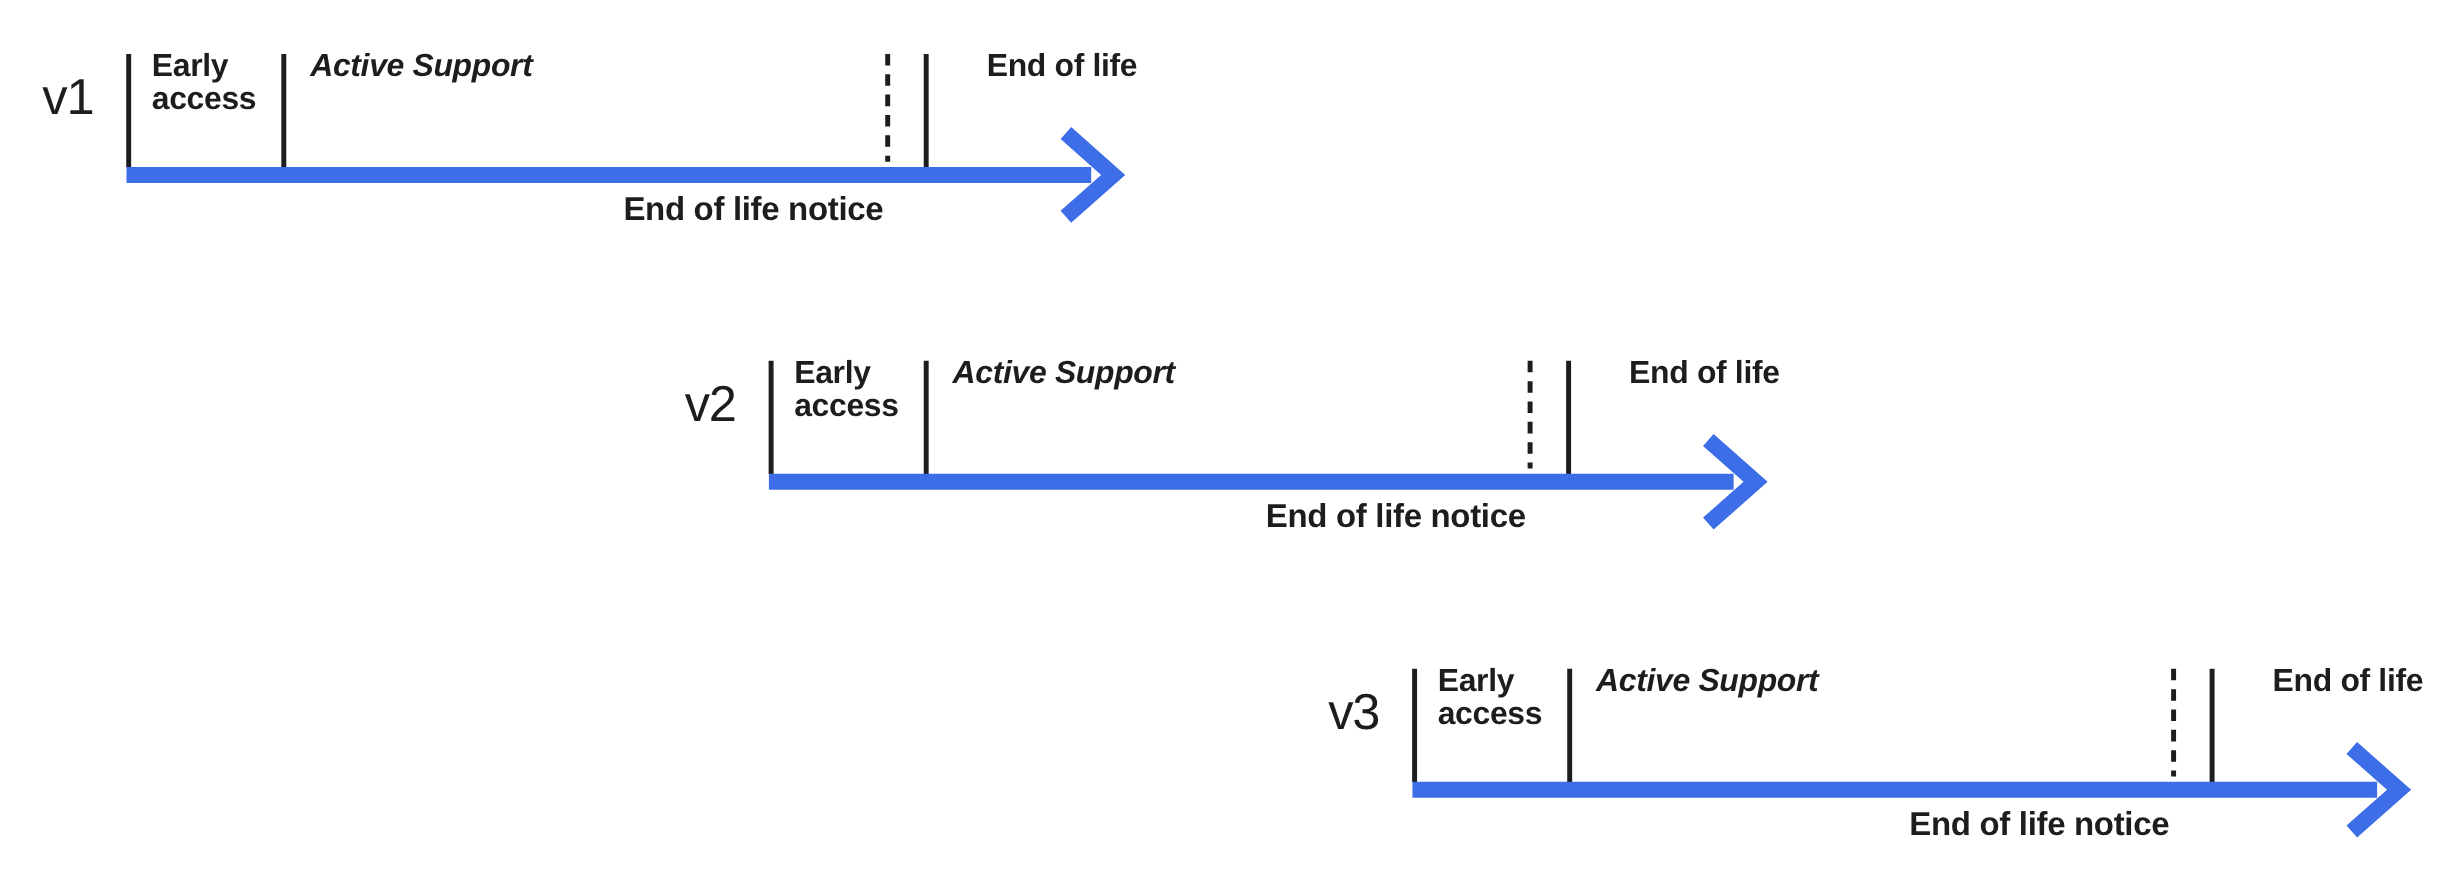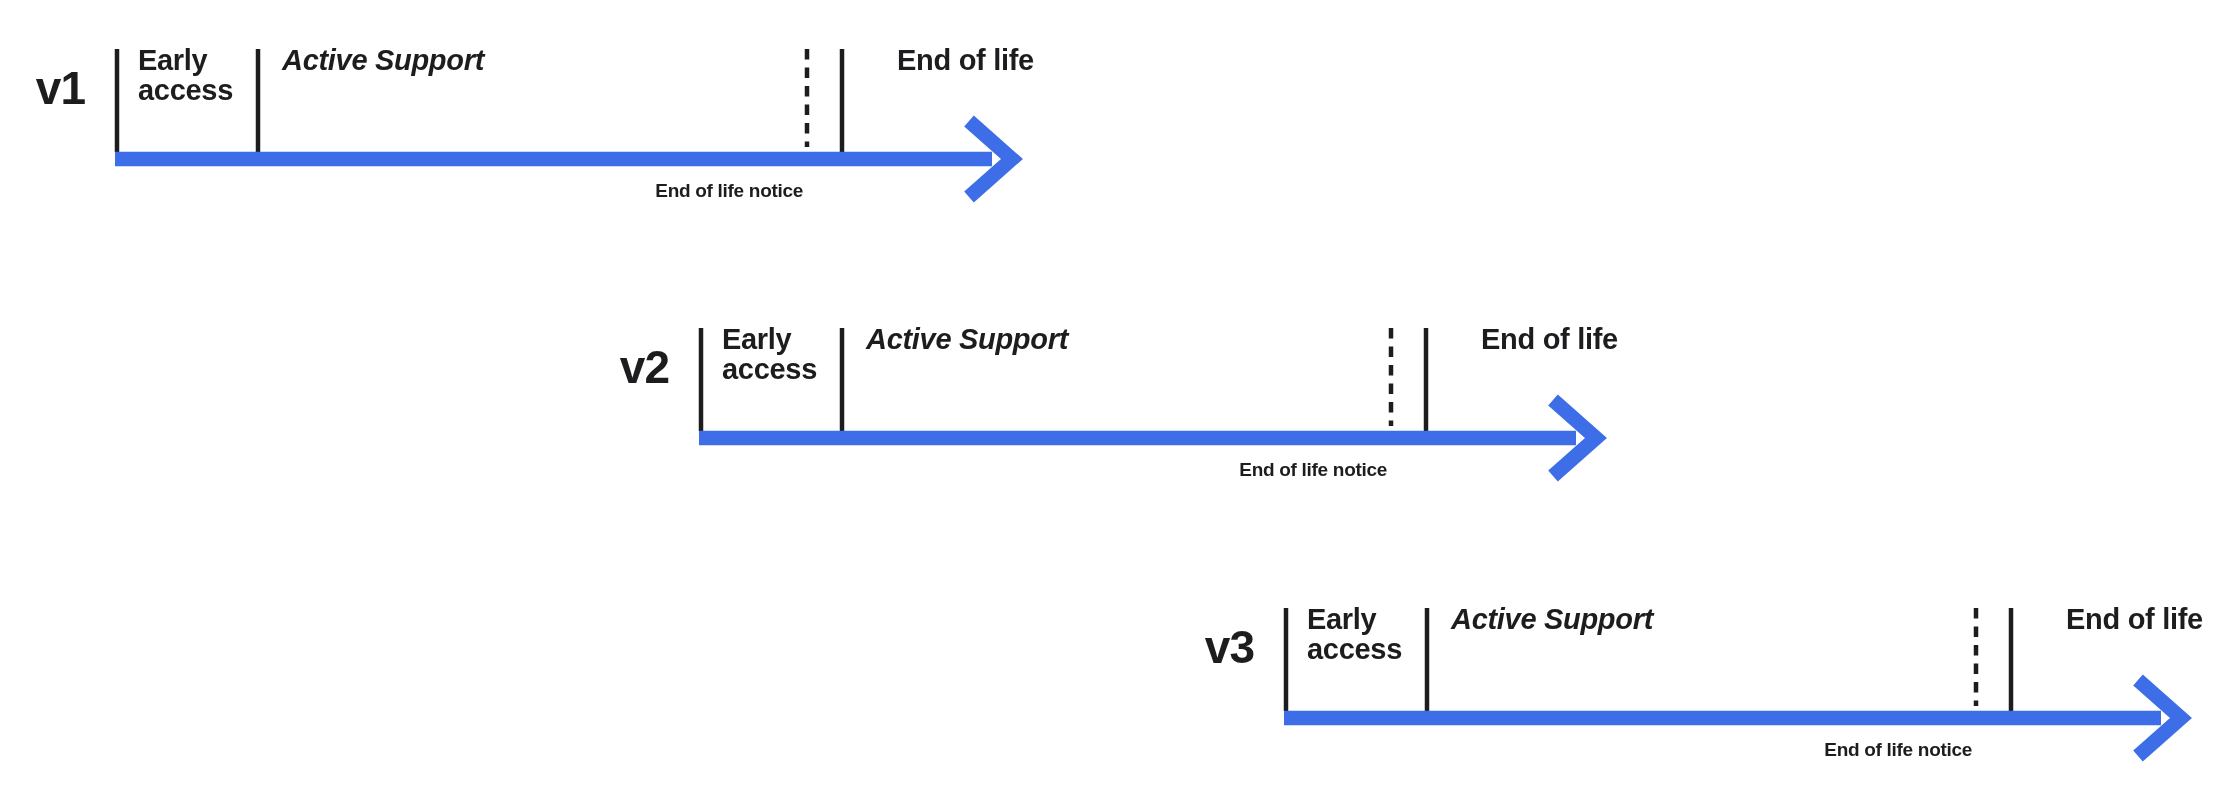--- a/index.html
+++ b/index.html
@@ -45,7 +45,7 @@
     left:0;top:26px;width:68px;
     text-align:right;
     font-size:46px;
-    font-weight:700;
+    font-weight:400;
     line-height:1;
     letter-spacing:-1px;
     white-space:nowrap;

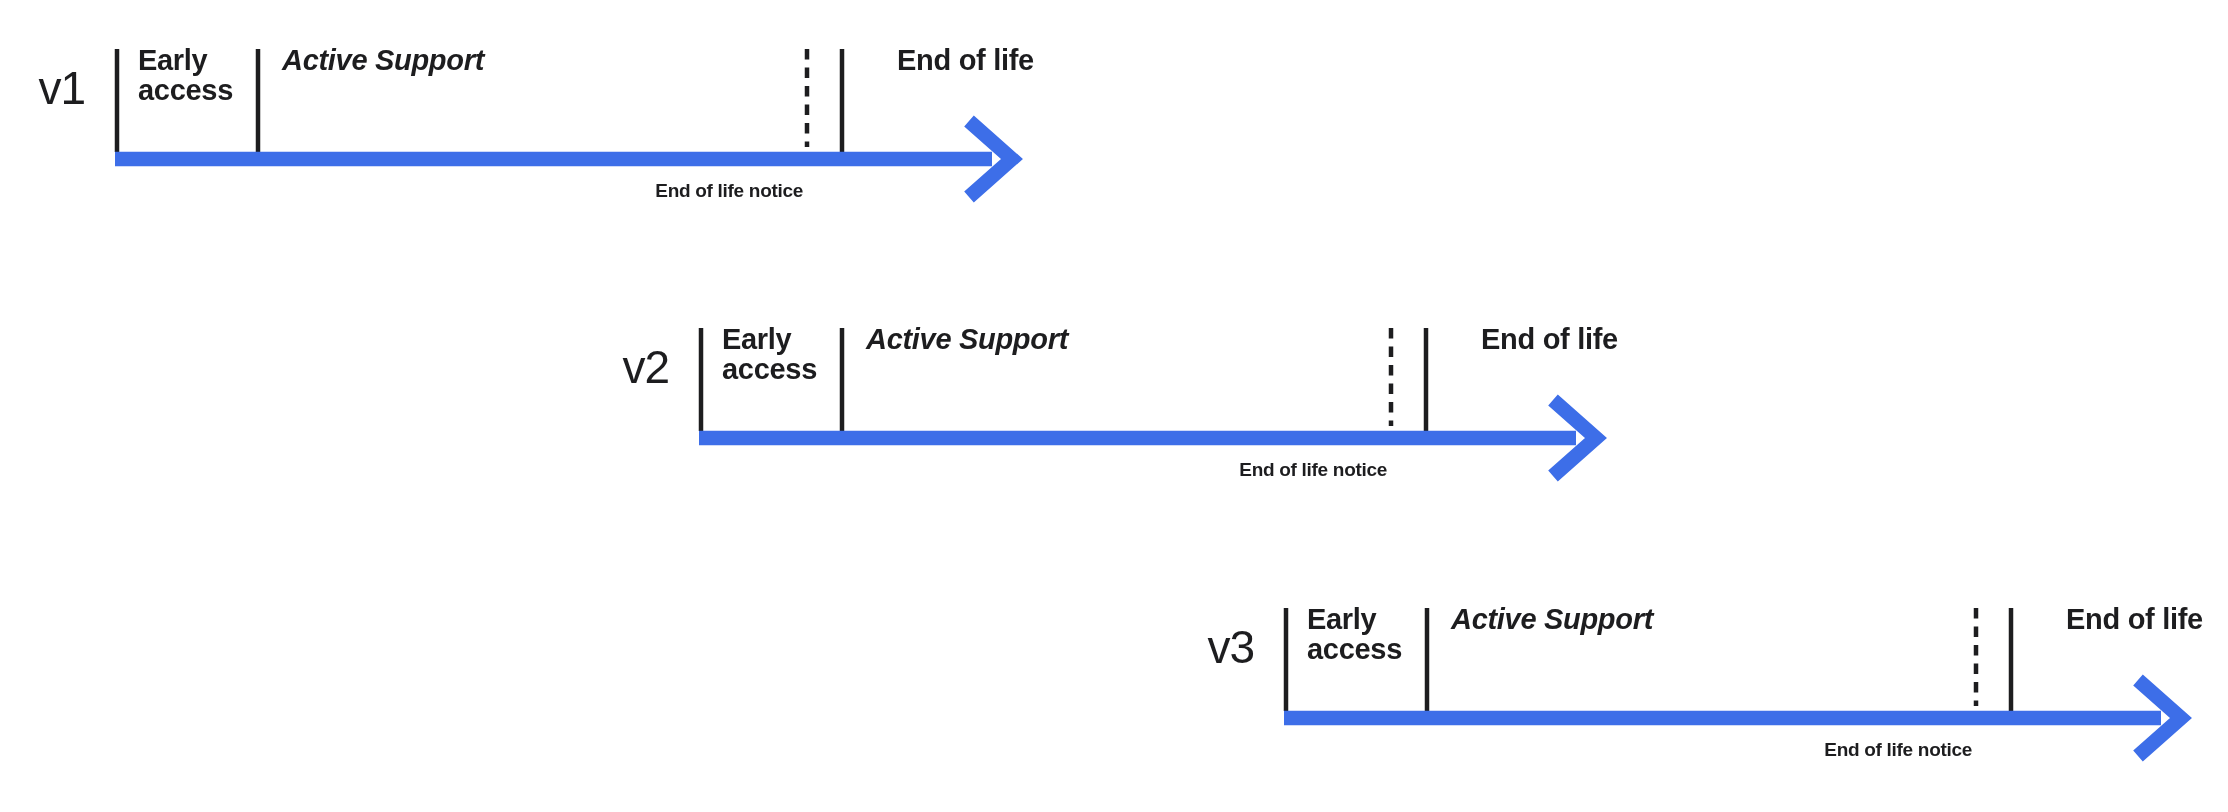--- a/index.html
+++ b/index.html
@@ -65,7 +65,7 @@
     position:absolute;
     left:486px;top:137px;width:300px;
     text-align:right;
-    font-size:19px;
+    font-size:30px;
     font-weight:700;
     line-height:30px;
     letter-spacing:-0.3px;

